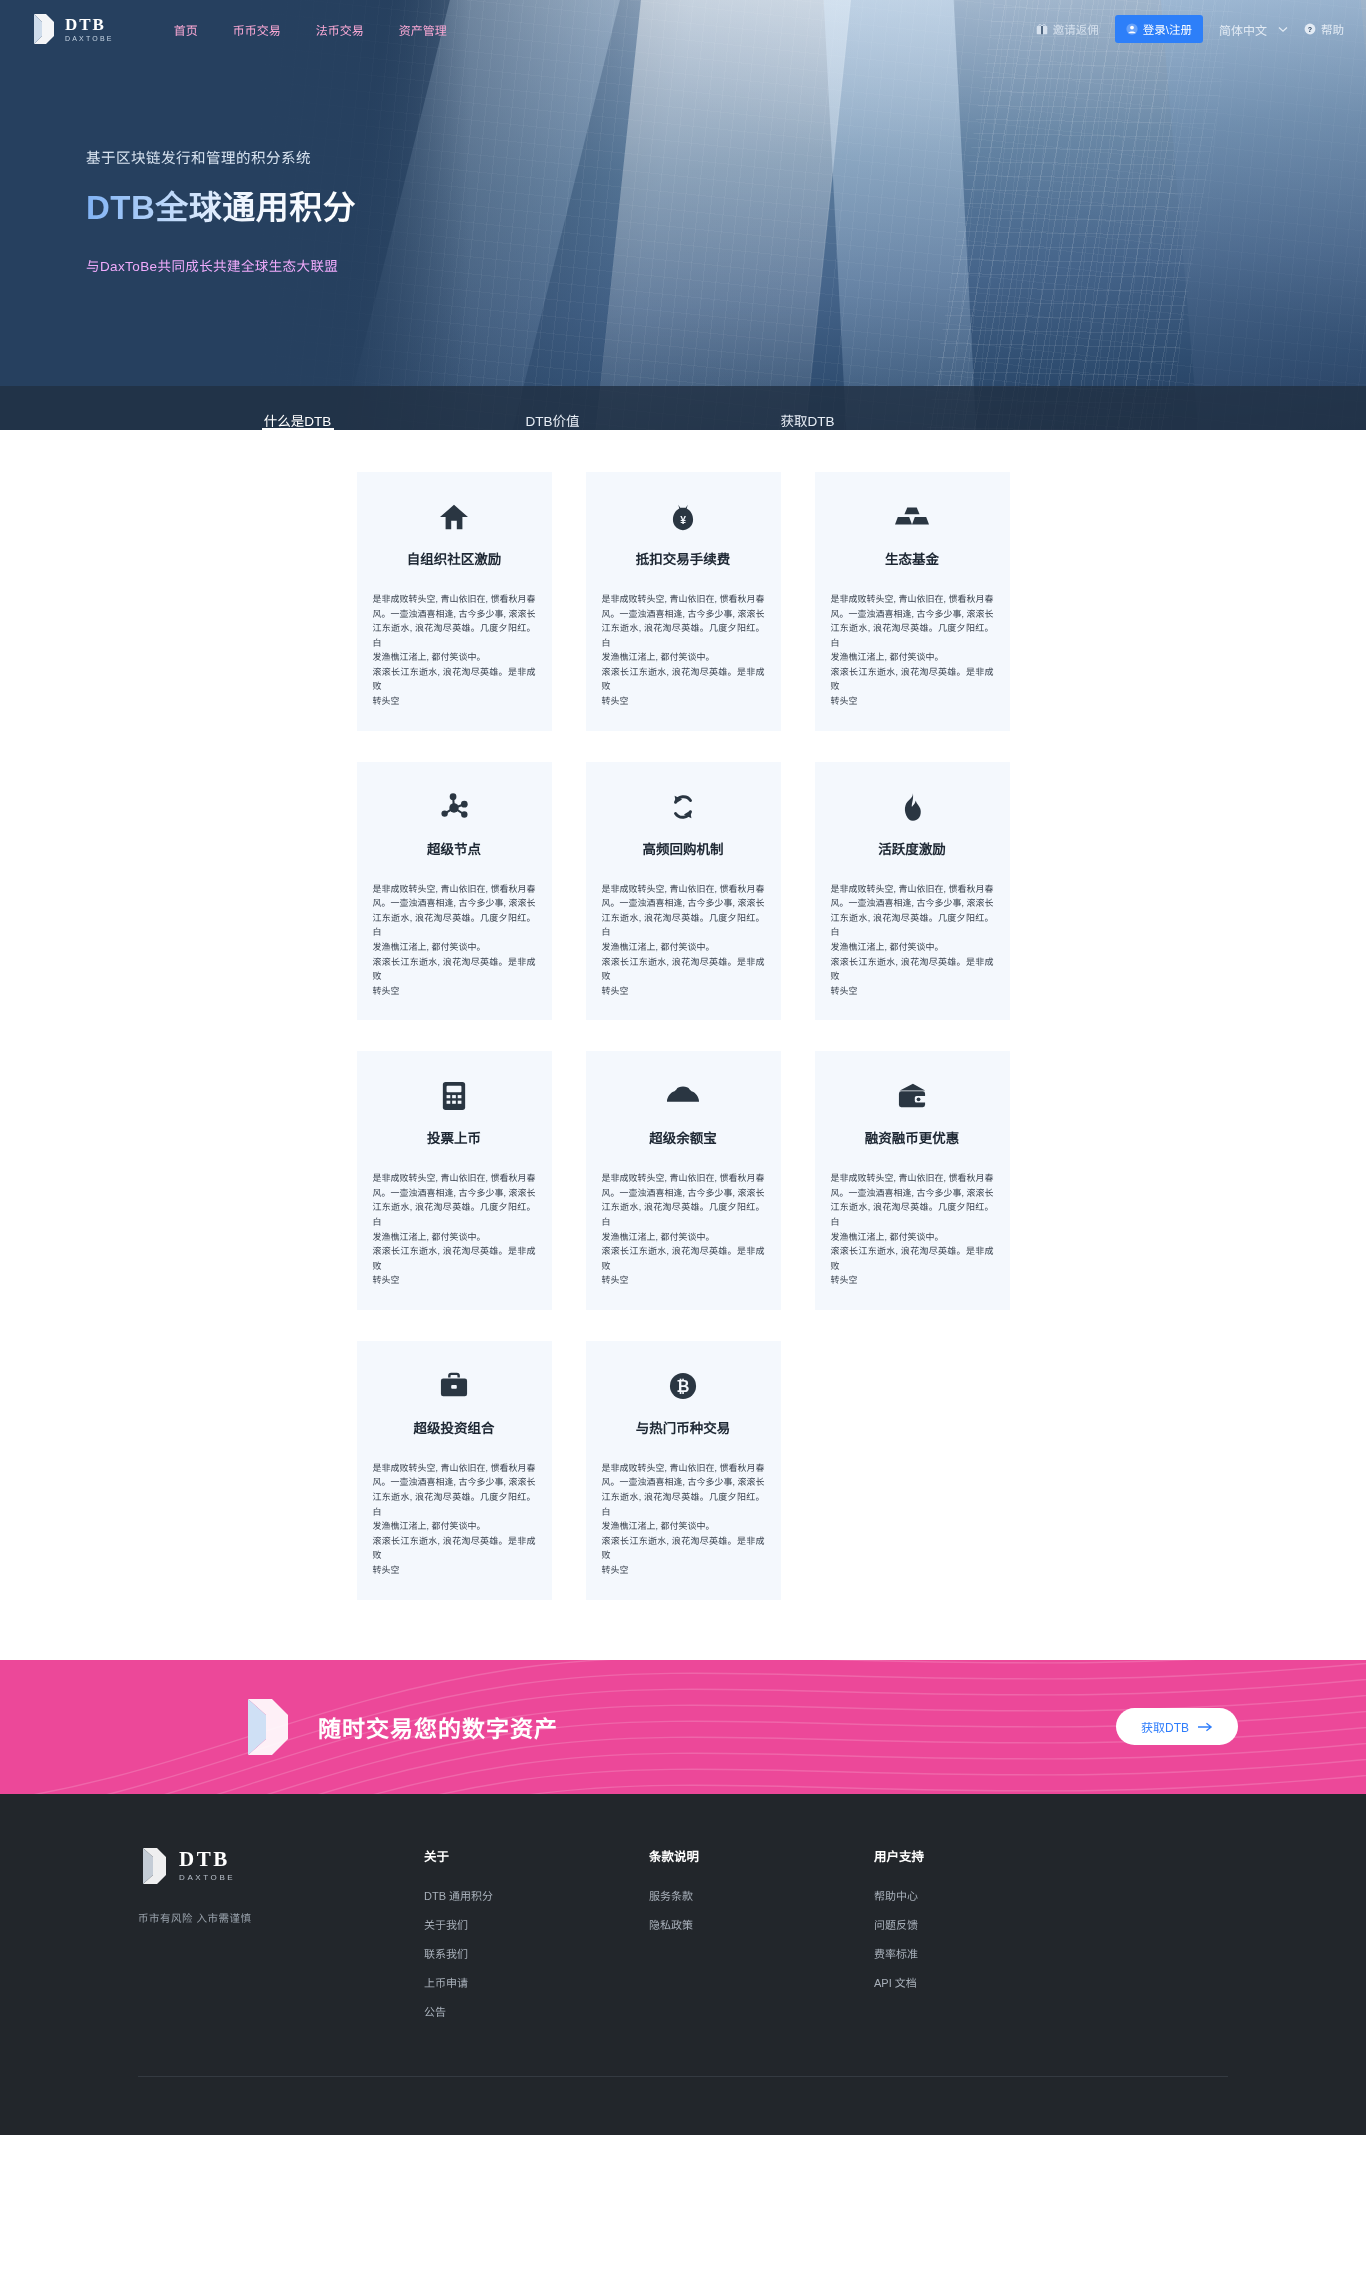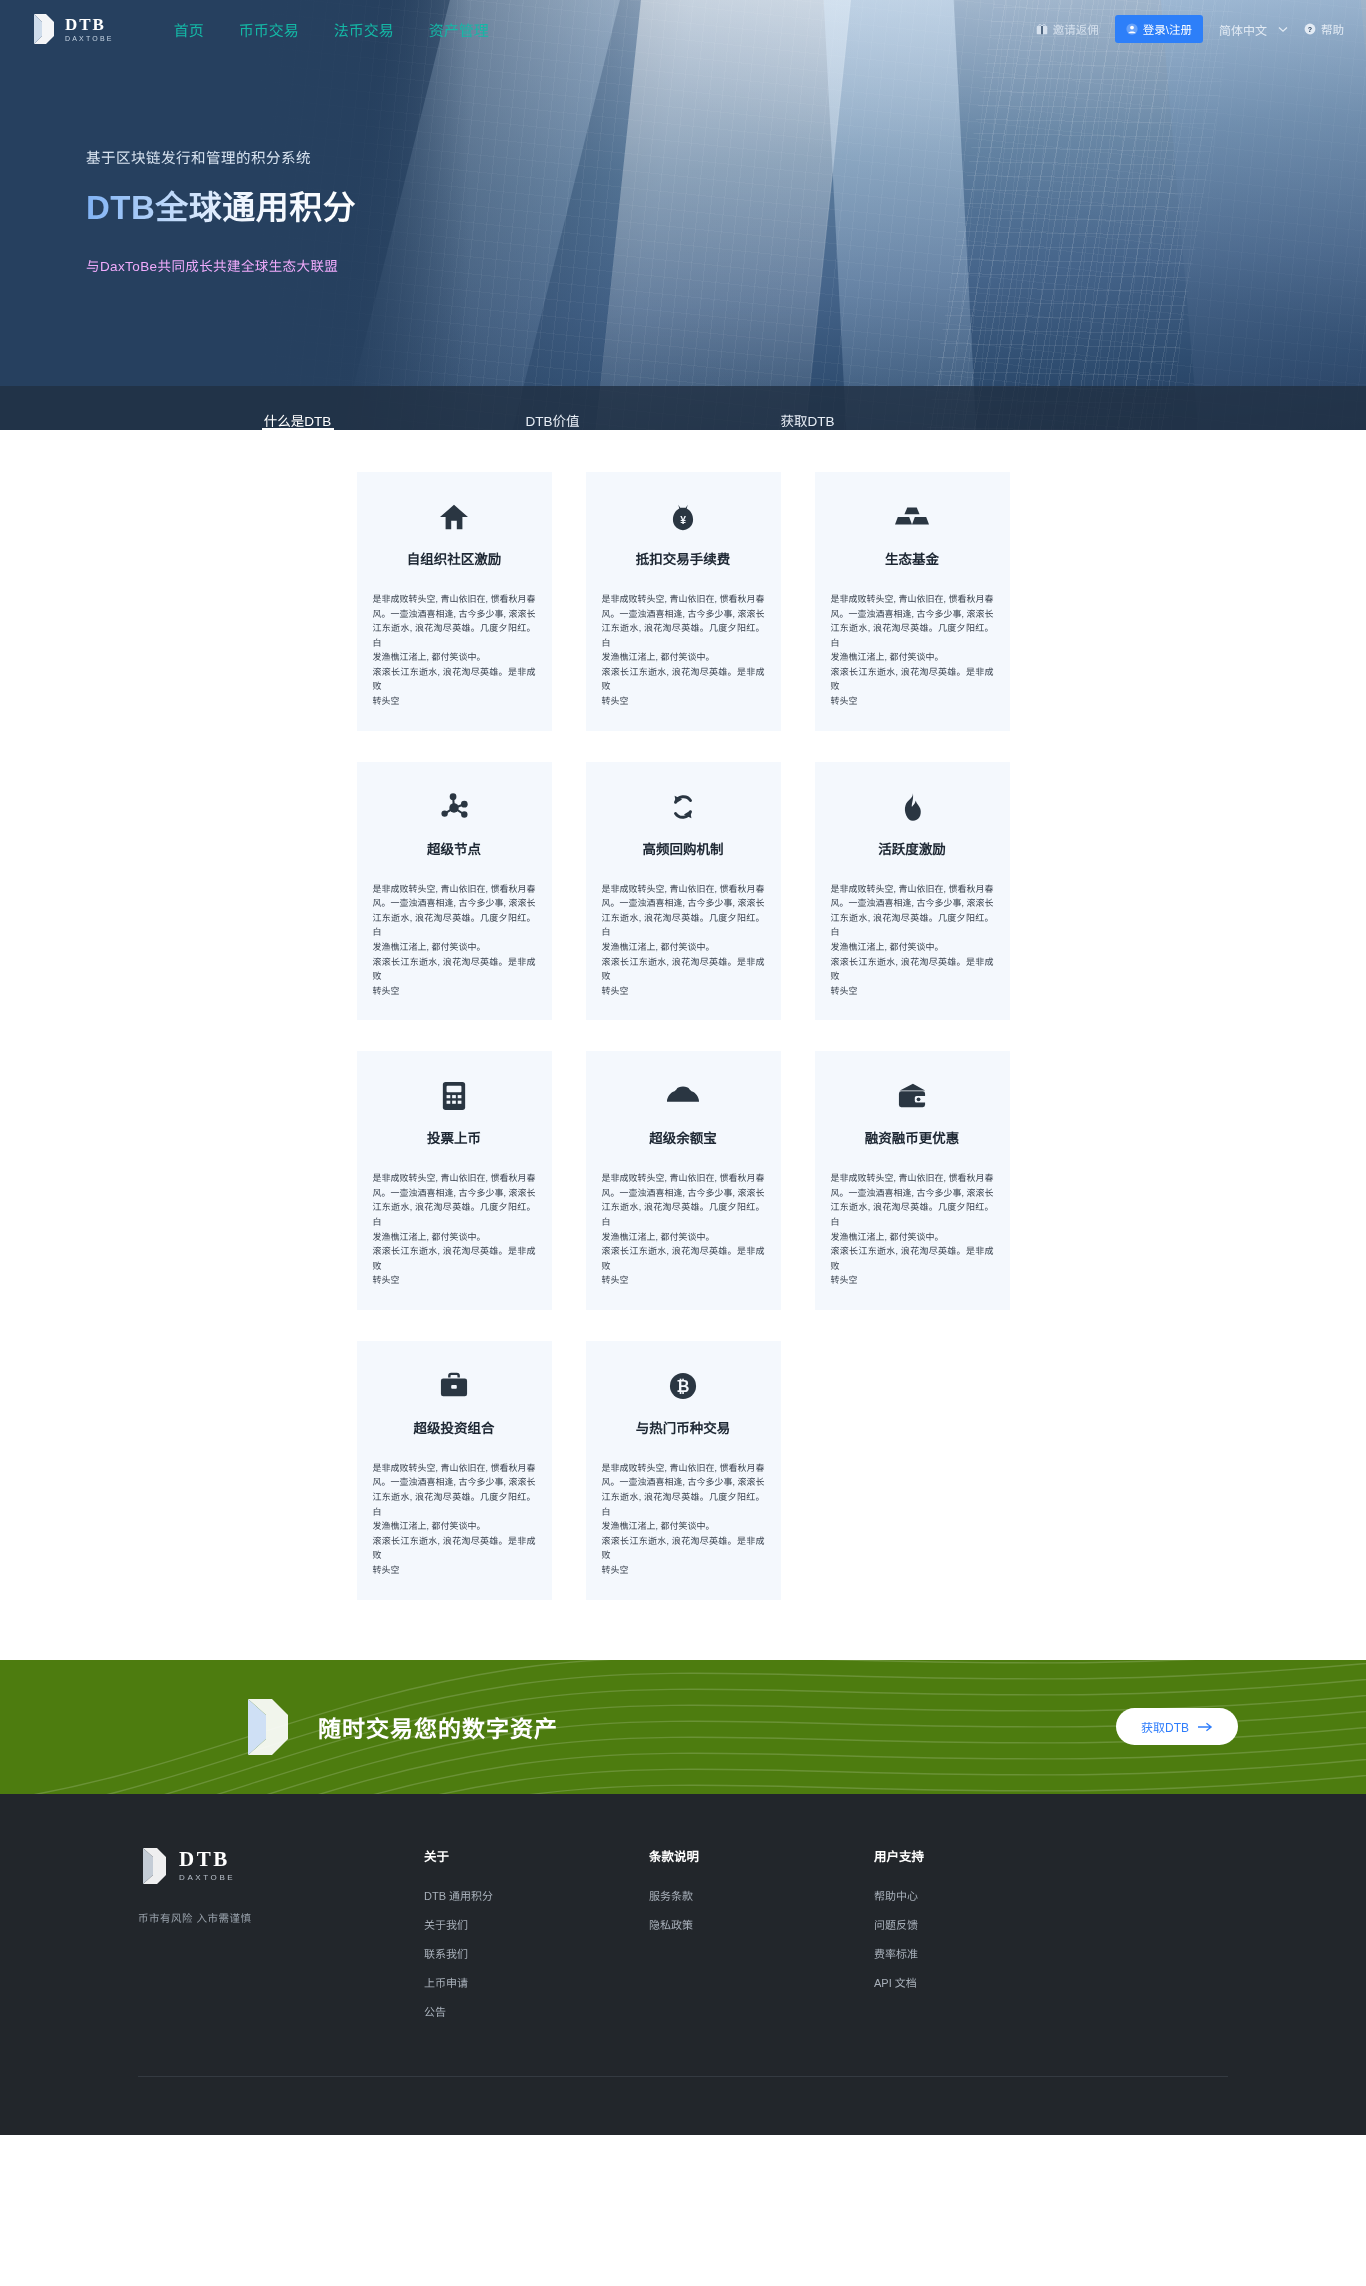--- a/index.html
+++ b/index.html
@@ -88,7 +88,7 @@
   }
   .nav-links { display: flex; align-items: center; gap: 35px; }
   .nav-links a {
-    color: #14b8a6; font-size: 15px; text-decoration: none; cursor: pointer; text-align: right;
+    color: #f9a8d4; font-size: 12px; text-decoration: none; cursor: pointer; text-align: right;
   }
   .nav-right { margin-left: auto; display: flex; align-items: center; gap: 16px; }
   .nav-chip {

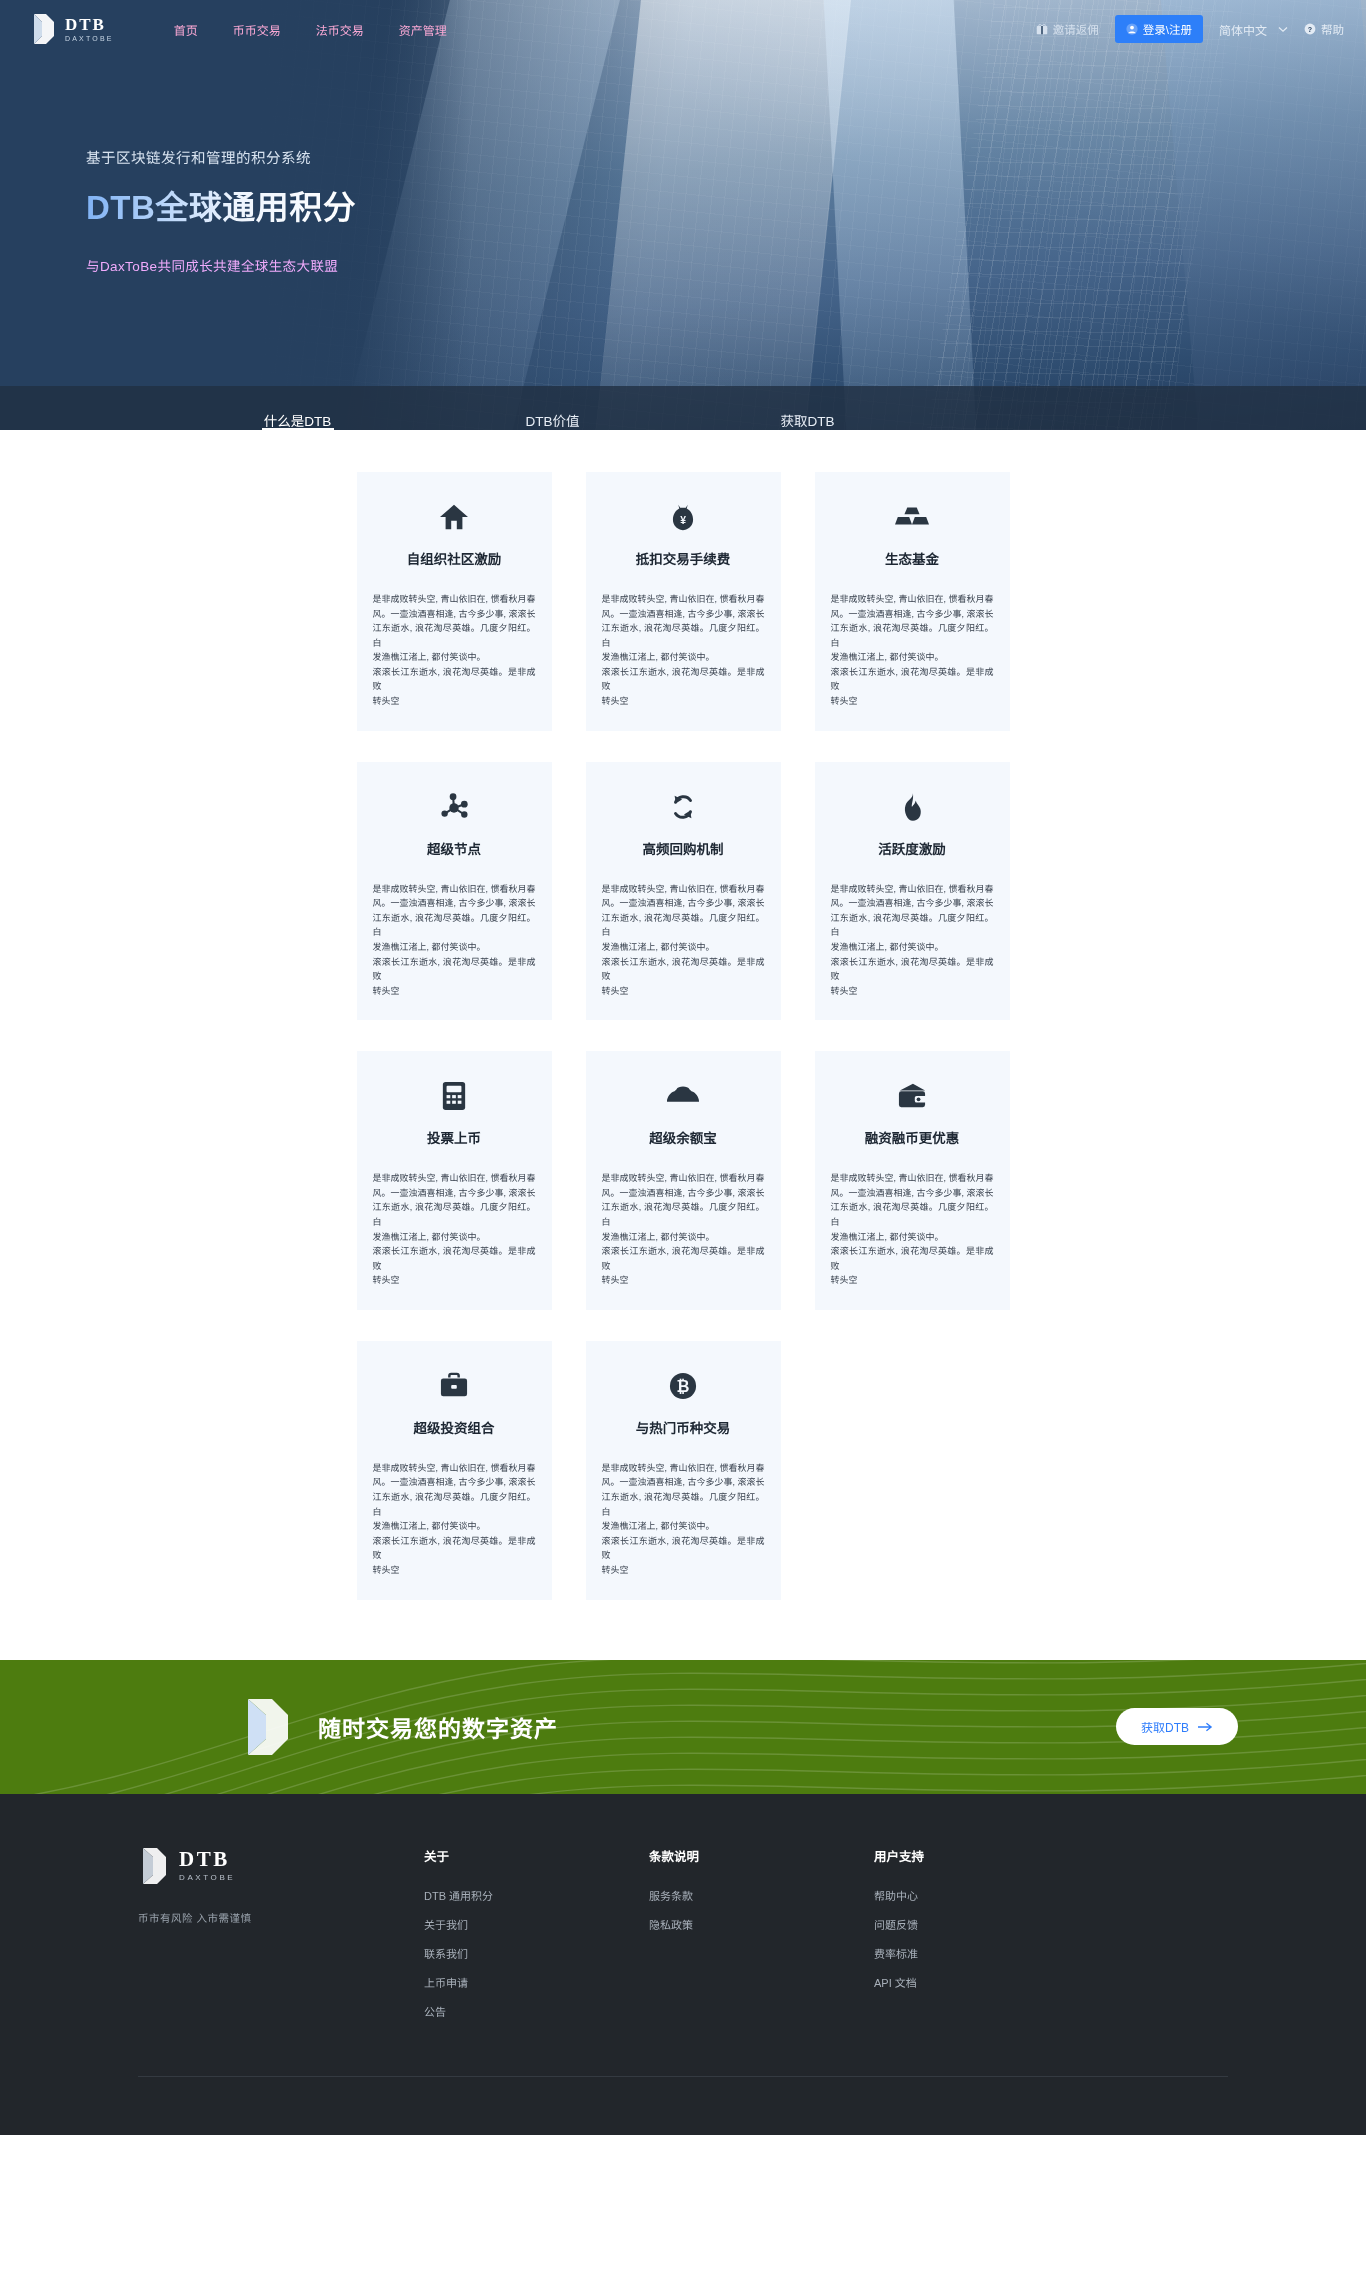--- a/index.html
+++ b/index.html
@@ -171,7 +171,7 @@
   
   .cta {
     position: relative; width: 1366px; height: 134px;
-    background: #4d7c0f; overflow: hidden;
+    background: #ec4899; overflow: hidden;
     display: flex; align-items: center;
   }
   .cta-waves { position: absolute; inset: 0; opacity: .55; }

